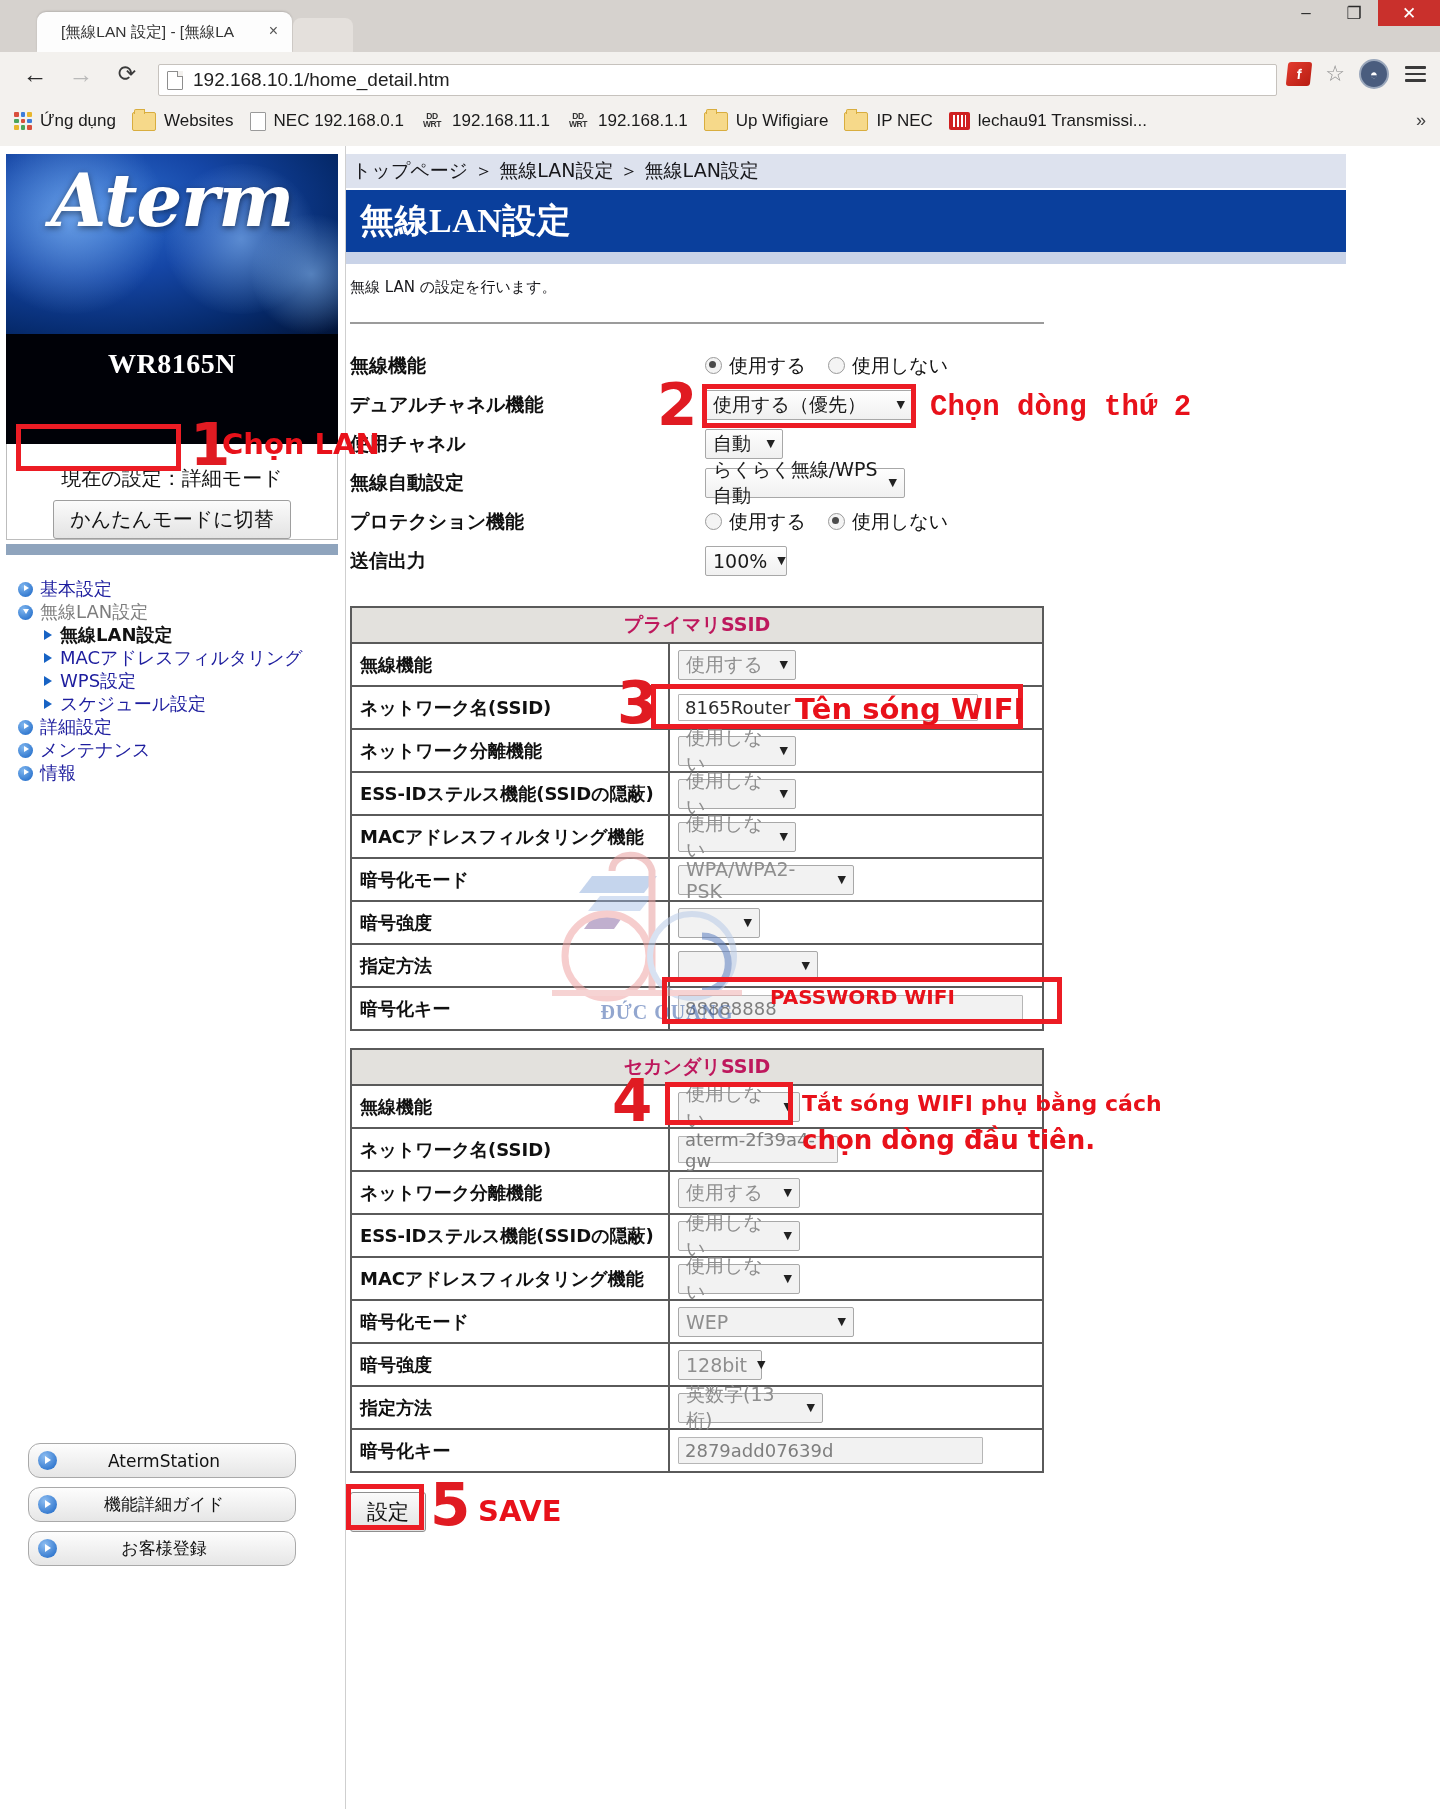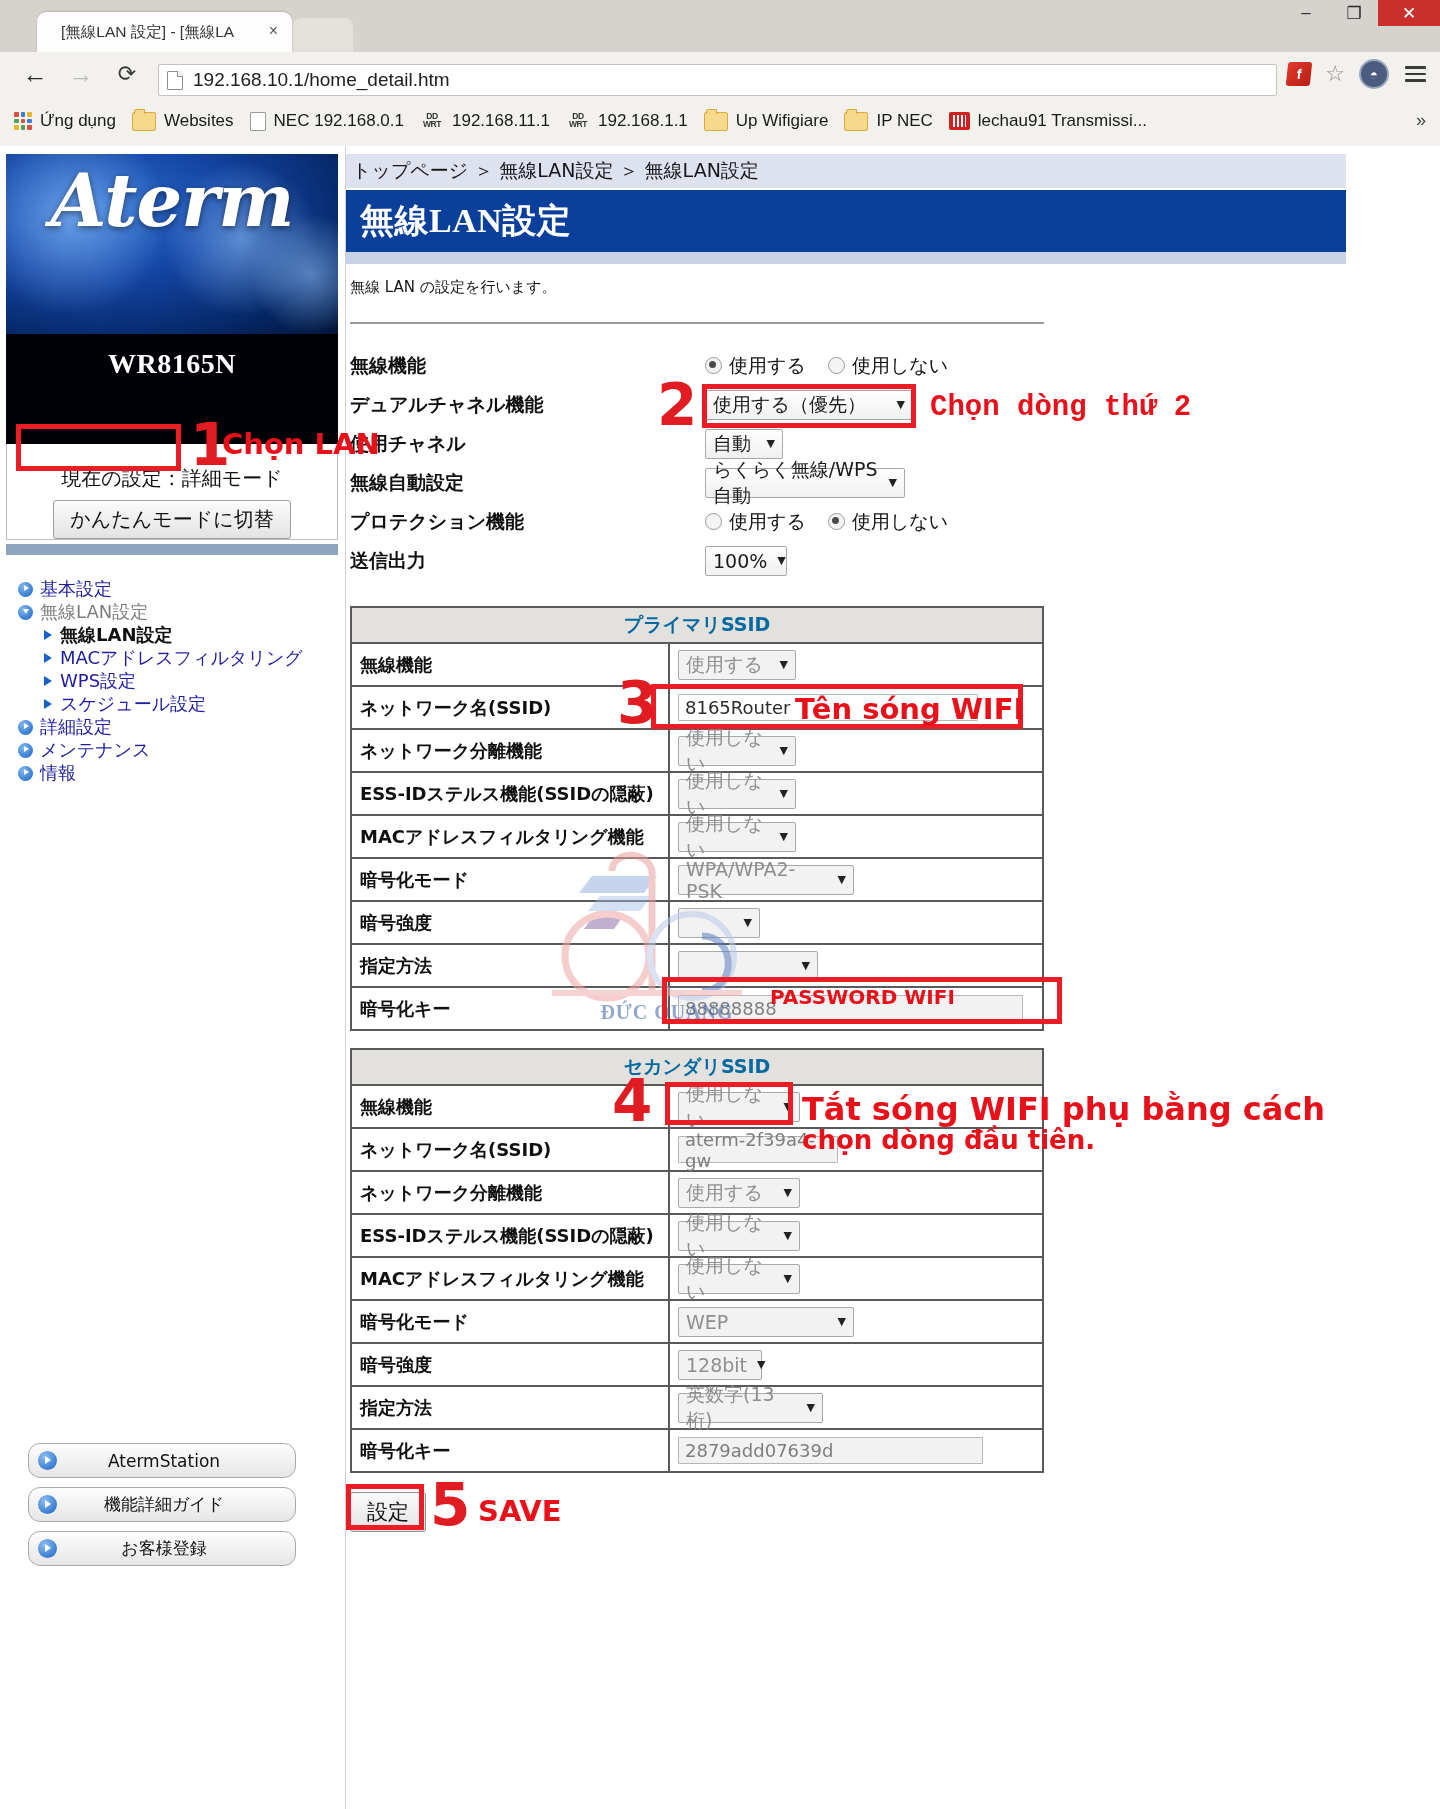--- a/index.html
+++ b/index.html
@@ -115,7 +115,7 @@
 
   
   .ssidtable{position:absolute;left:4px;width:694px;border:2px solid #5a5a5a;box-sizing:border-box;background:#fff;font-family:"DejaVu Sans",sans-serif;}
-  .ssidhead{height:34px;background:#e3e1dd;border-bottom:2px solid #5a5a5a;display:flex;align-items:center;justify-content:center;font-size:19px;font-weight:bold;color:#0369a1;}
+  .ssidhead{height:34px;background:#e3e1dd;border-bottom:2px solid #5a5a5a;display:flex;align-items:center;justify-content:center;font-size:19px;font-weight:bold;color:#be185d;}
   .srow{display:flex;align-items:stretch;border-bottom:2px solid #5a5a5a;height:41px;}
   .srow:last-child{border-bottom:none;}
   .scell-l{width:318px;border-right:2px solid #5a5a5a;display:flex;align-items:center;padding-left:8px;font-size:18px;font-weight:bold;color:#101010;box-sizing:border-box;}

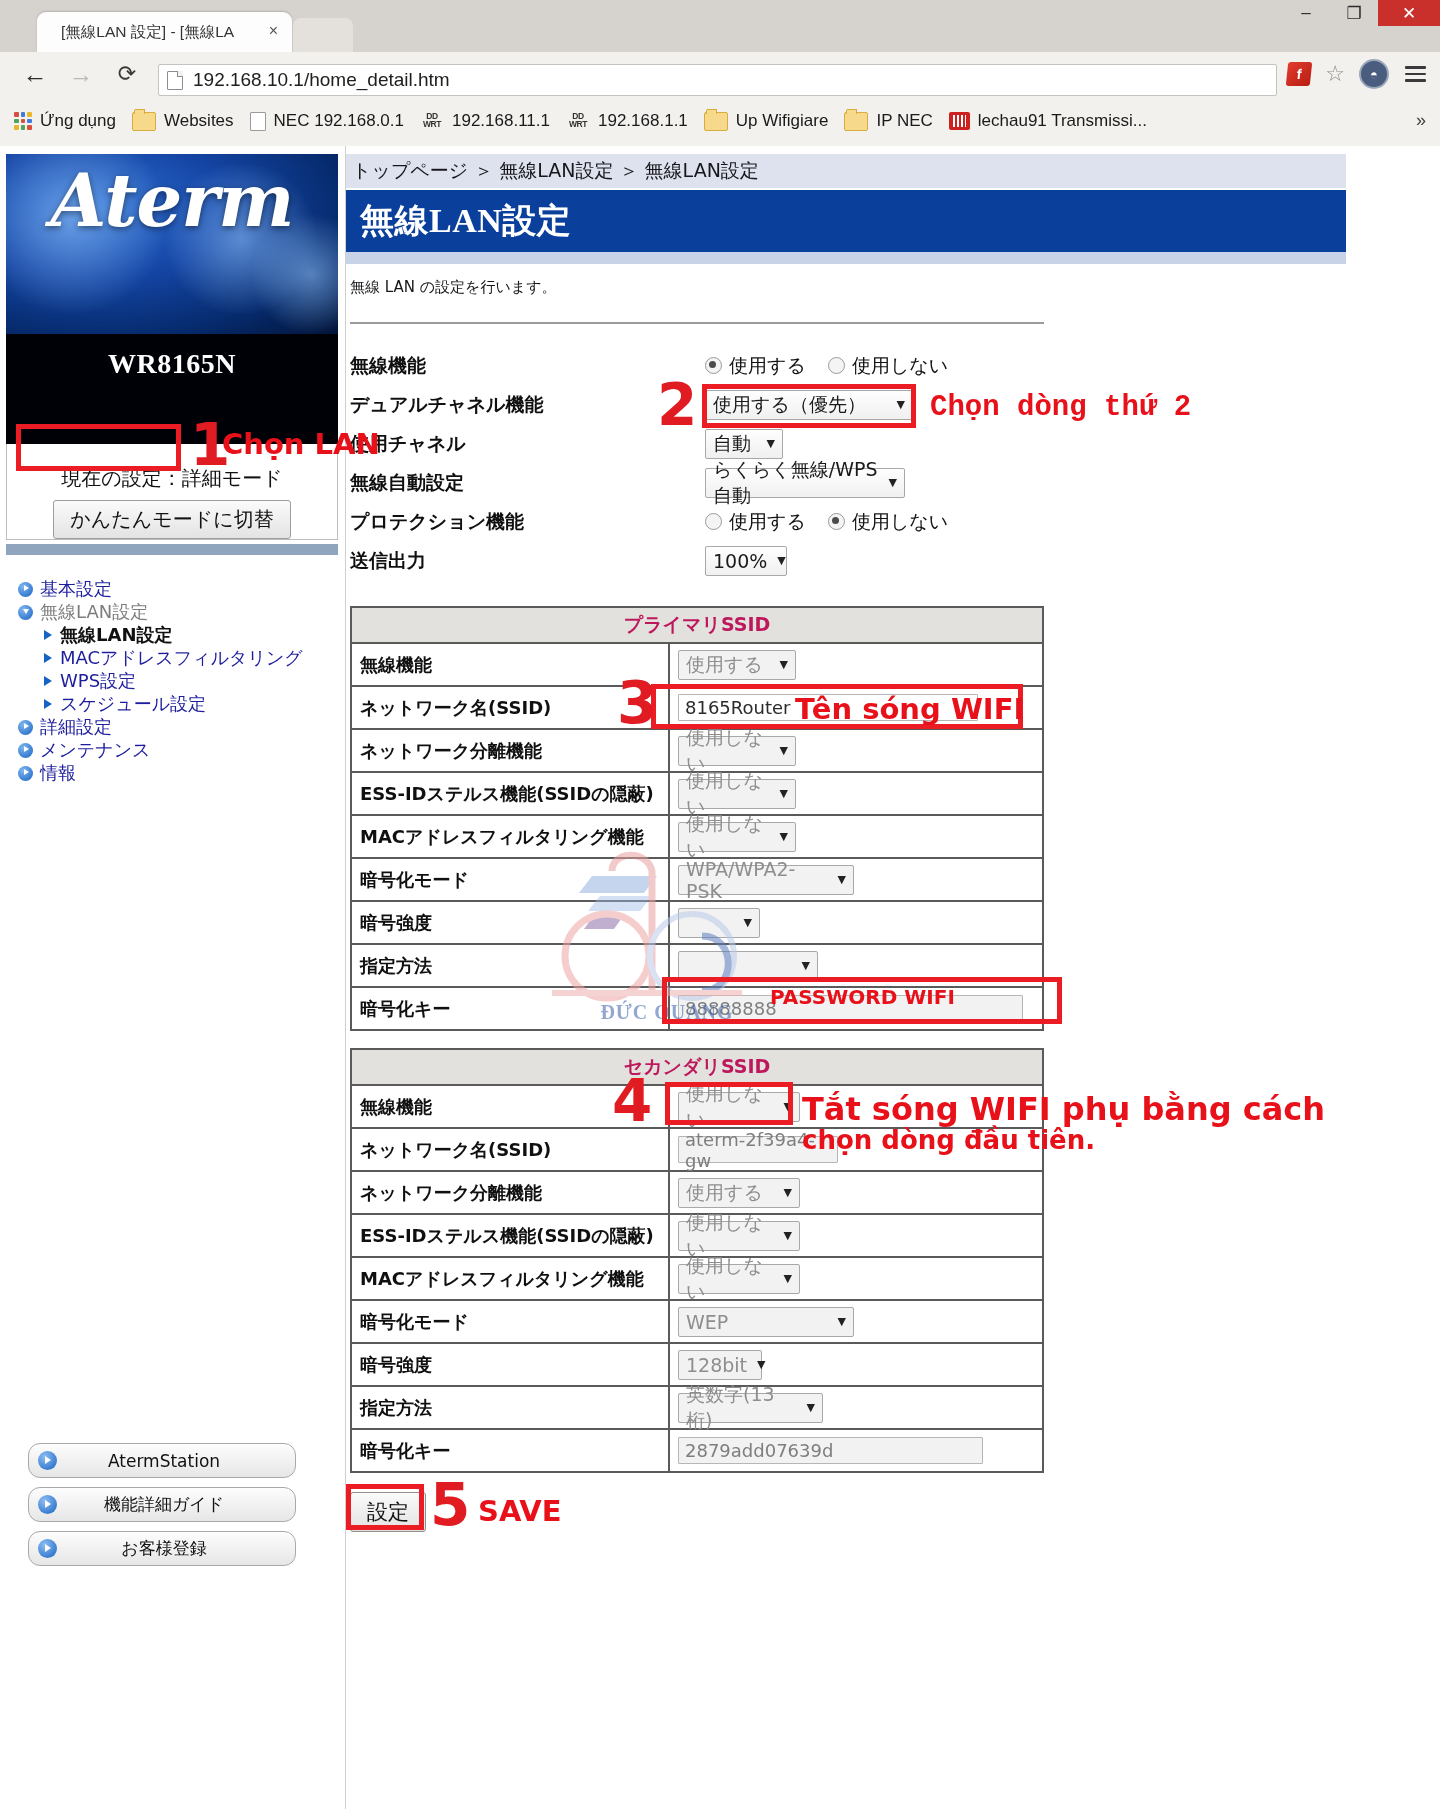--- a/index.html
+++ b/index.html
@@ -574,7 +574,7 @@
 
   <div class="annot-box" style="left:665px;top:936px;width:128px;height:43px;"></div>
   <div class="annot-num" style="left:612px;top:926px;font-size:58px;">4</div>
-  <div class="annot-txt" style="left:802px;top:946px;font-size:32px;">Tắt sóng WIFI phụ bằng cách</div>
+  <div class="annot-txt" style="left:802px;top:946px;font-size:22px;">Tắt sóng WIFI phụ bằng cách</div>
   <div class="annot-txt" style="left:802px;top:980px;font-size:26px;">chọn dòng đầu tiên.</div>
 
   <div class="annot-box" style="left:346px;top:1338px;width:78px;height:46px;"></div>

